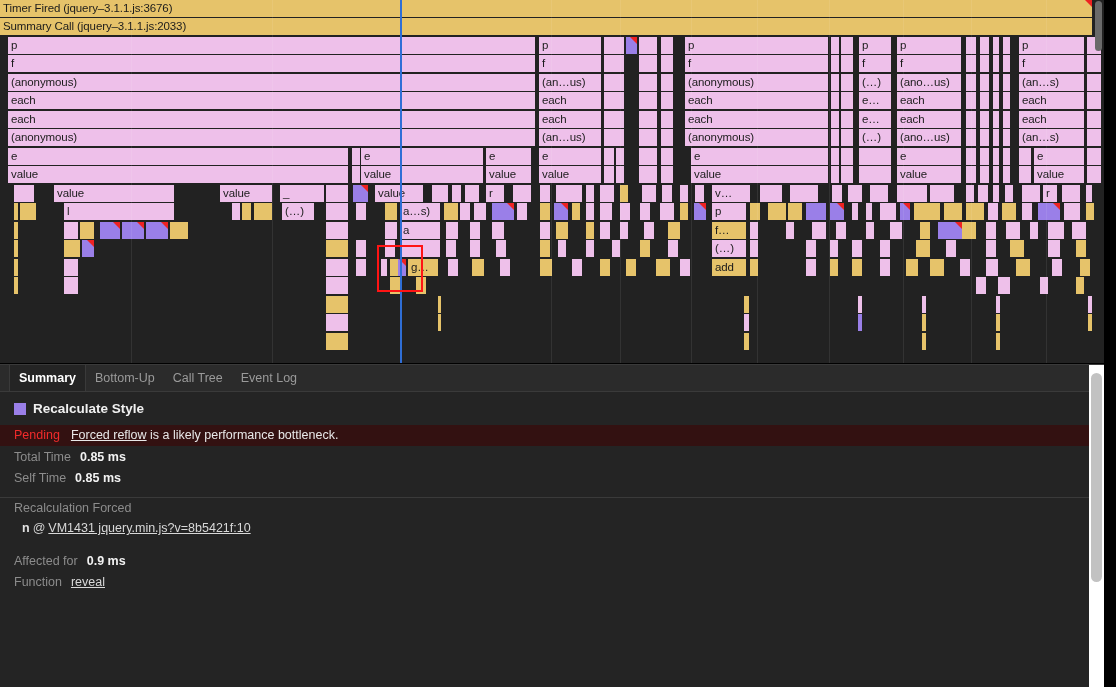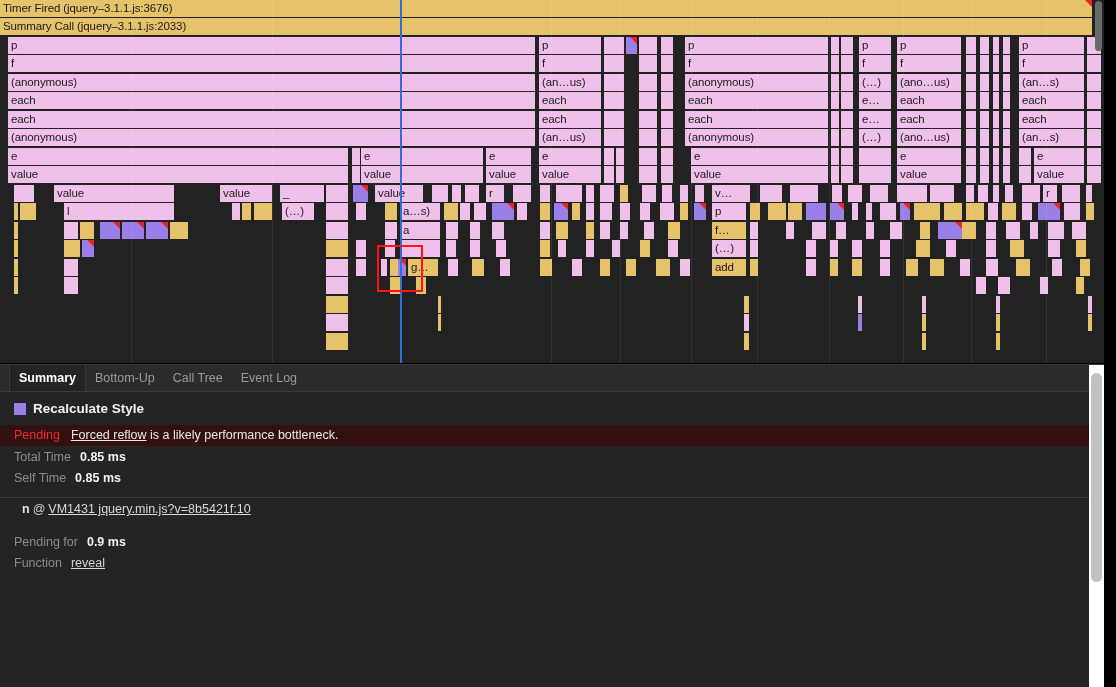--- a/index.html
+++ b/index.html
@@ -685,6 +685,7 @@
       <div class="divider"></div>
 
 
+      <div class="sub-label">Recalculation Forced</div>
 
       <div class="stackline">
         <span class="fn">n</span><span class="at">@</span><span class="url">VM1431 jquery.min.js?v=8b5421f:10</span>

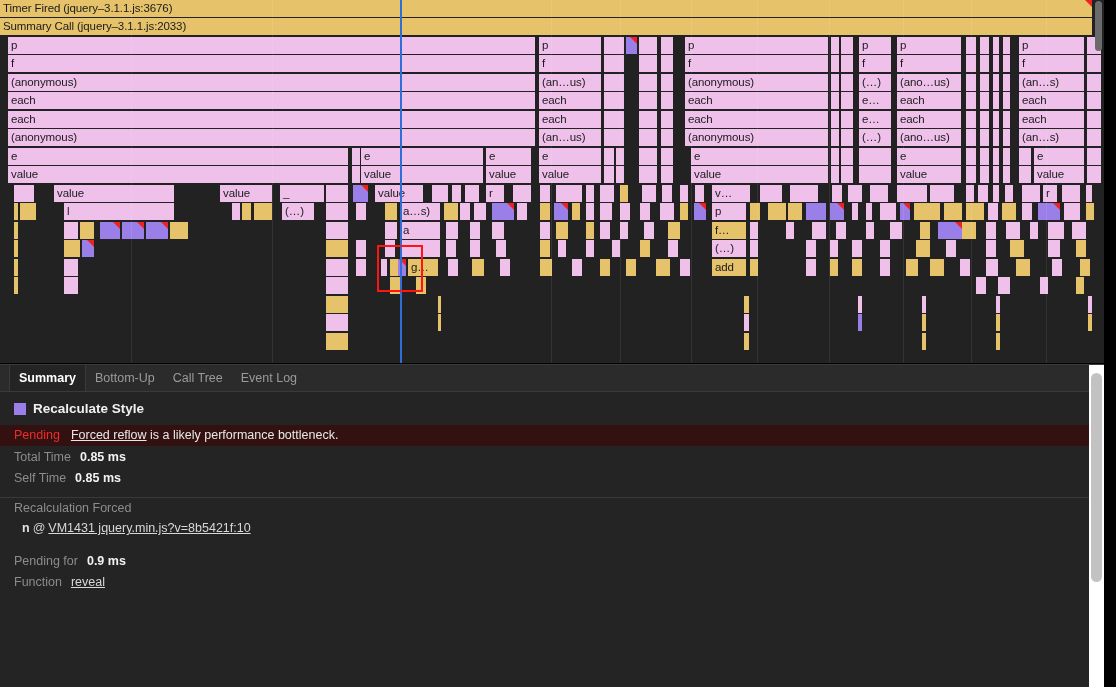--- a/index.html
+++ b/index.html
@@ -694,7 +694,7 @@
       <div class="spacer10"></div>
 
       <div class="kv">
-        <span class="k">Pending for</span>
+        <span class="k">Affected for</span>
         <span class="v">0.9 ms</span>
       </div>
 

